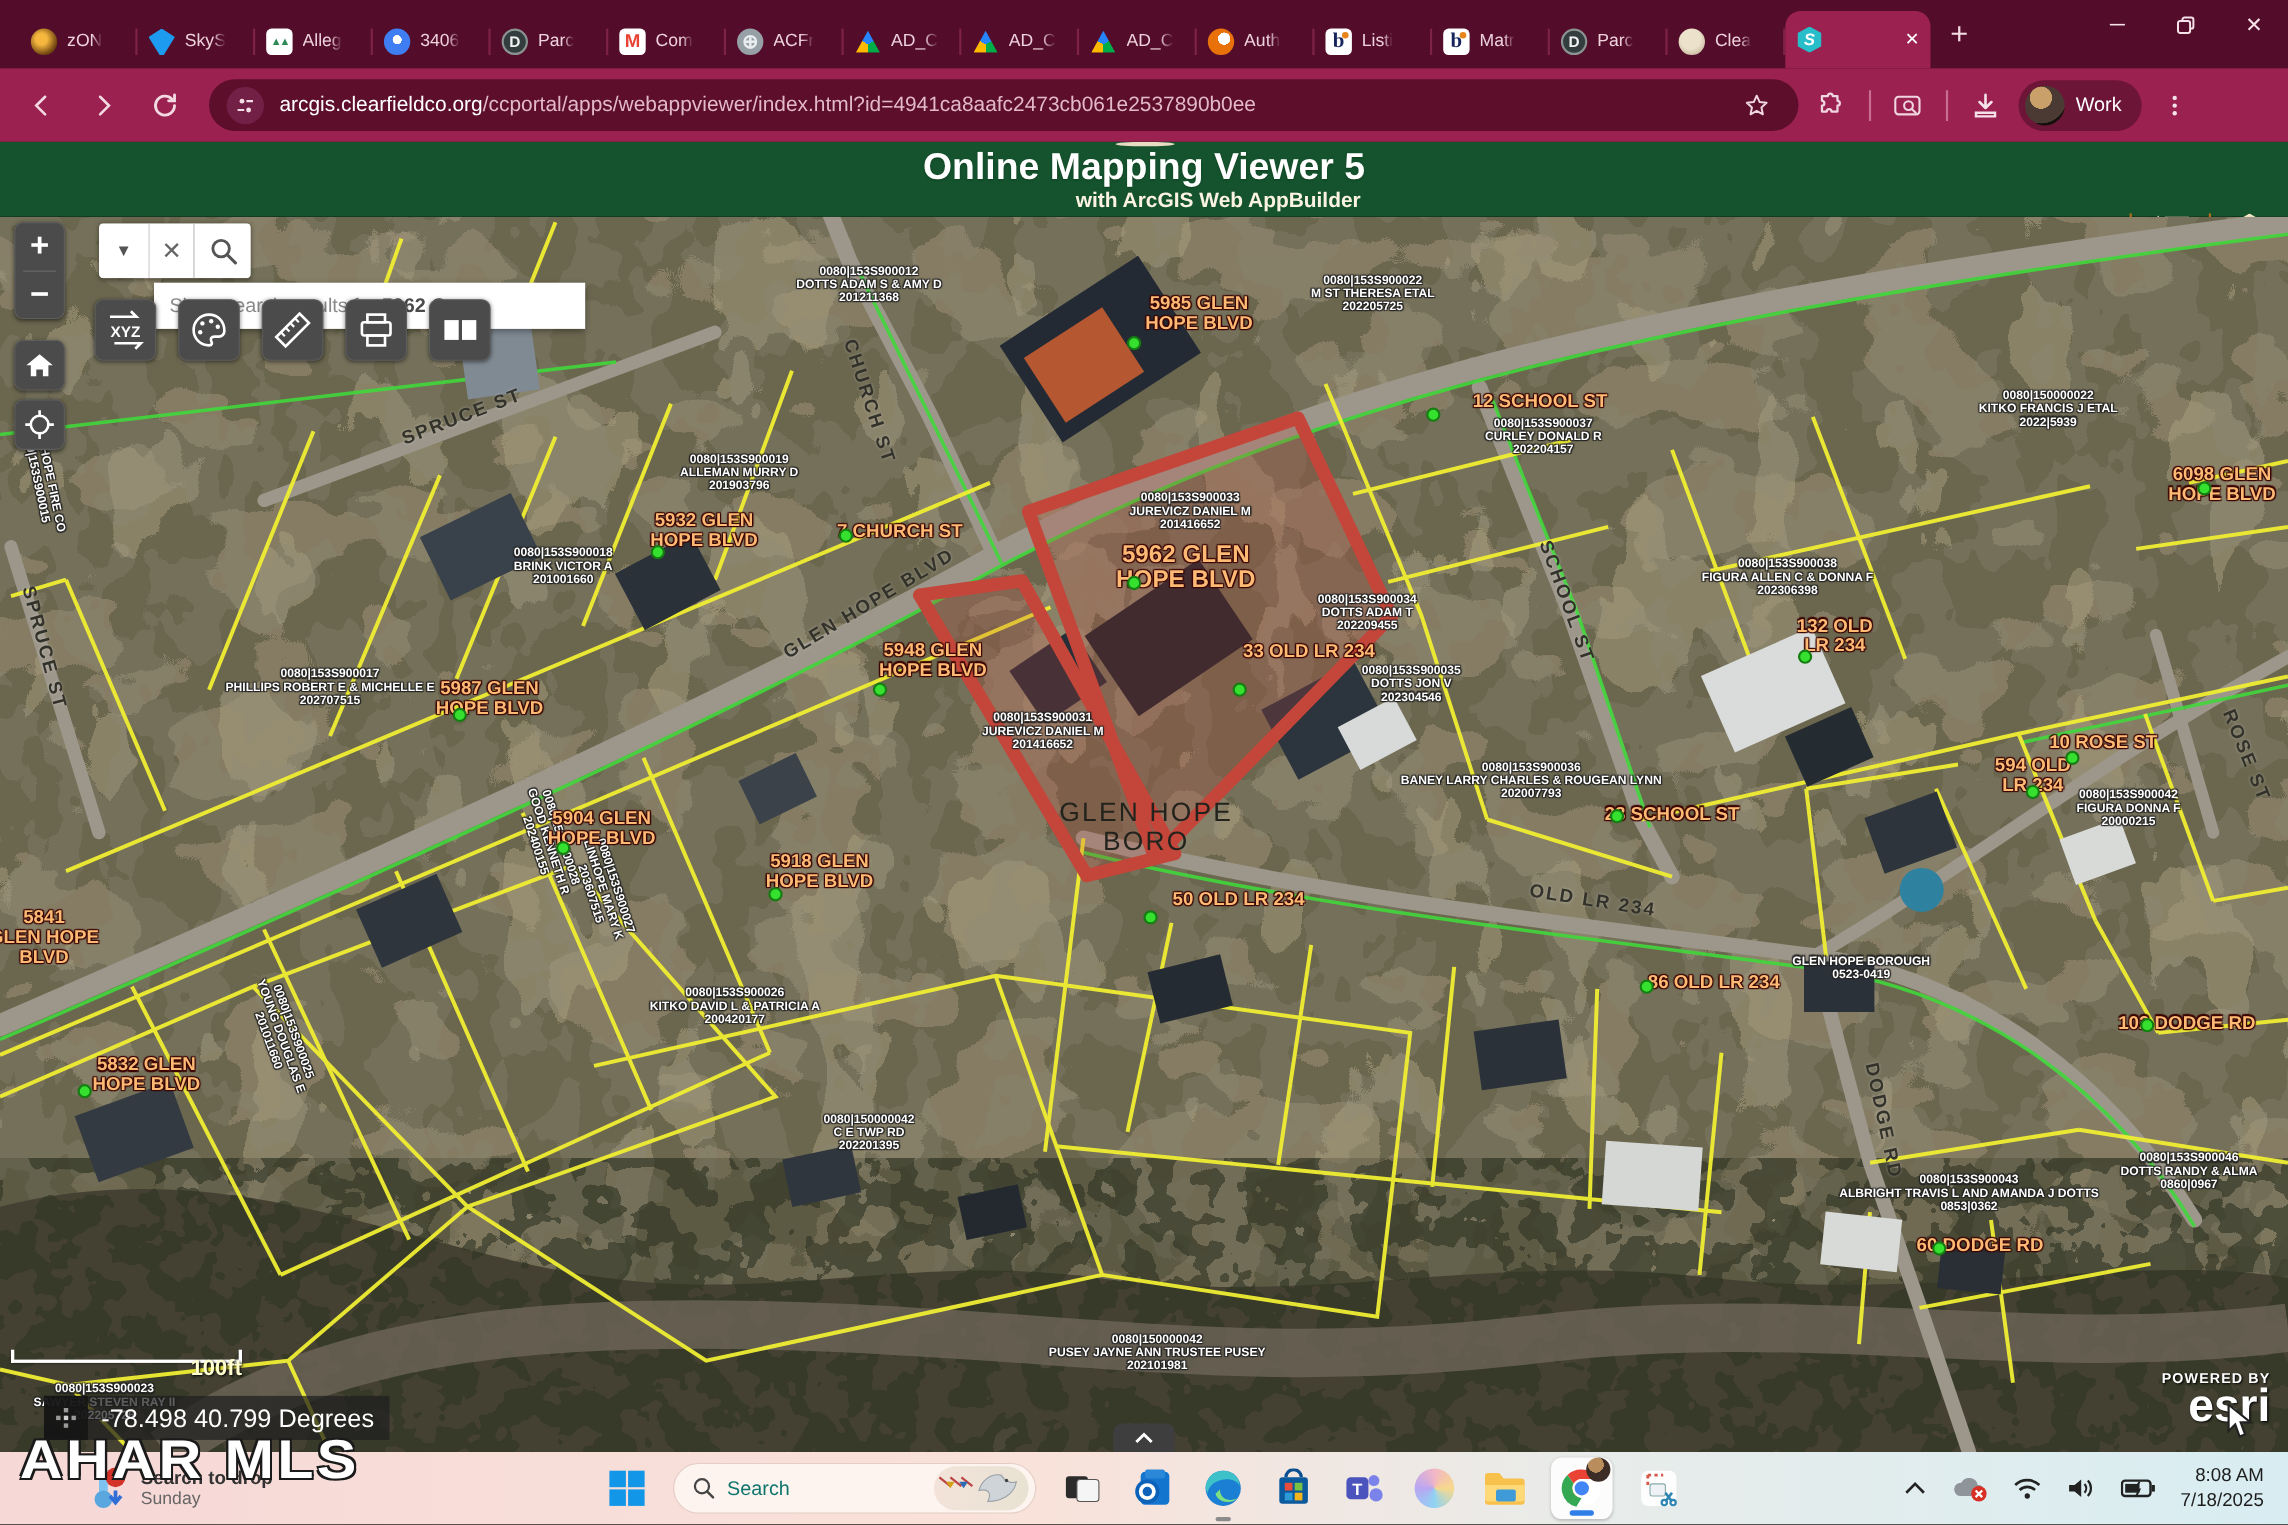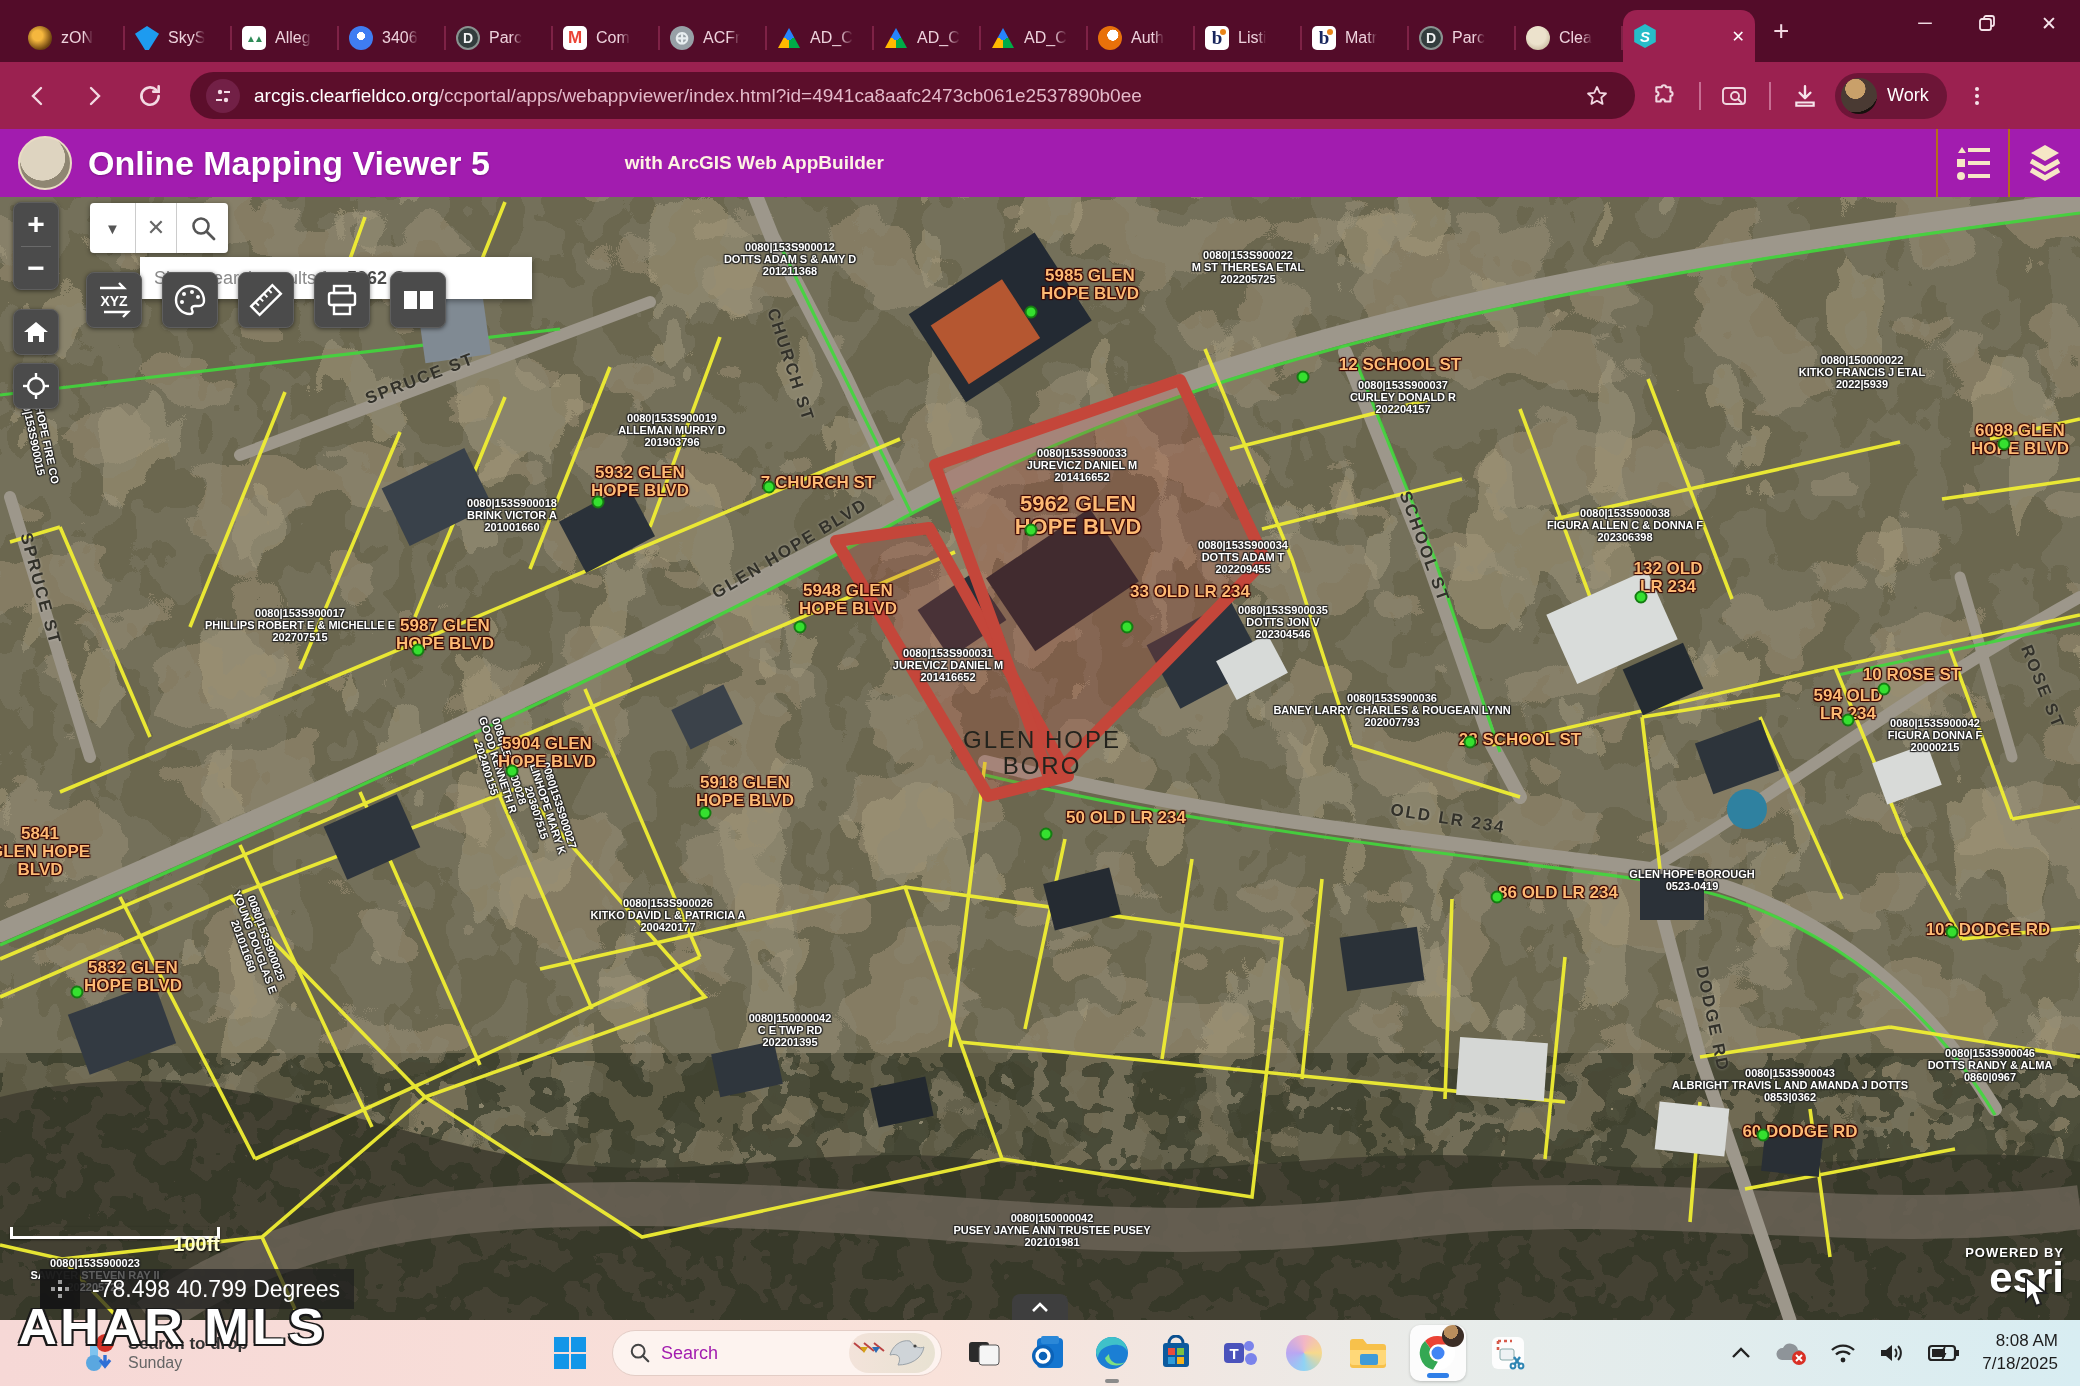--- a/index.html
+++ b/index.html
@@ -70,8 +70,8 @@
             background:radial-gradient(circle at 40% 30%, #c9a06a 0 30%, #4a3a33 31% 70%, #16100d 71%); }
 
   
-  #appheader { position:absolute; left:0; top:129px; width:2080px; height:68px; background:#a21caf;
-               display:flex; align-items:center; color:#fff; }
+  #appheader { position:absolute; left:0; top:129px; width:2080px; height:68px; background:#14532d;
+               display:flex; align-items:center; color:#fff;flex-direction:column; }
   #applogo { width:54px; height:54px; border-radius:50%; margin:0 16px 0 18px;
              background:radial-gradient(circle at 45% 40%, #ded4c0 0 55%, #8f8672 56%);
              border:2px solid #e9dcc4; }

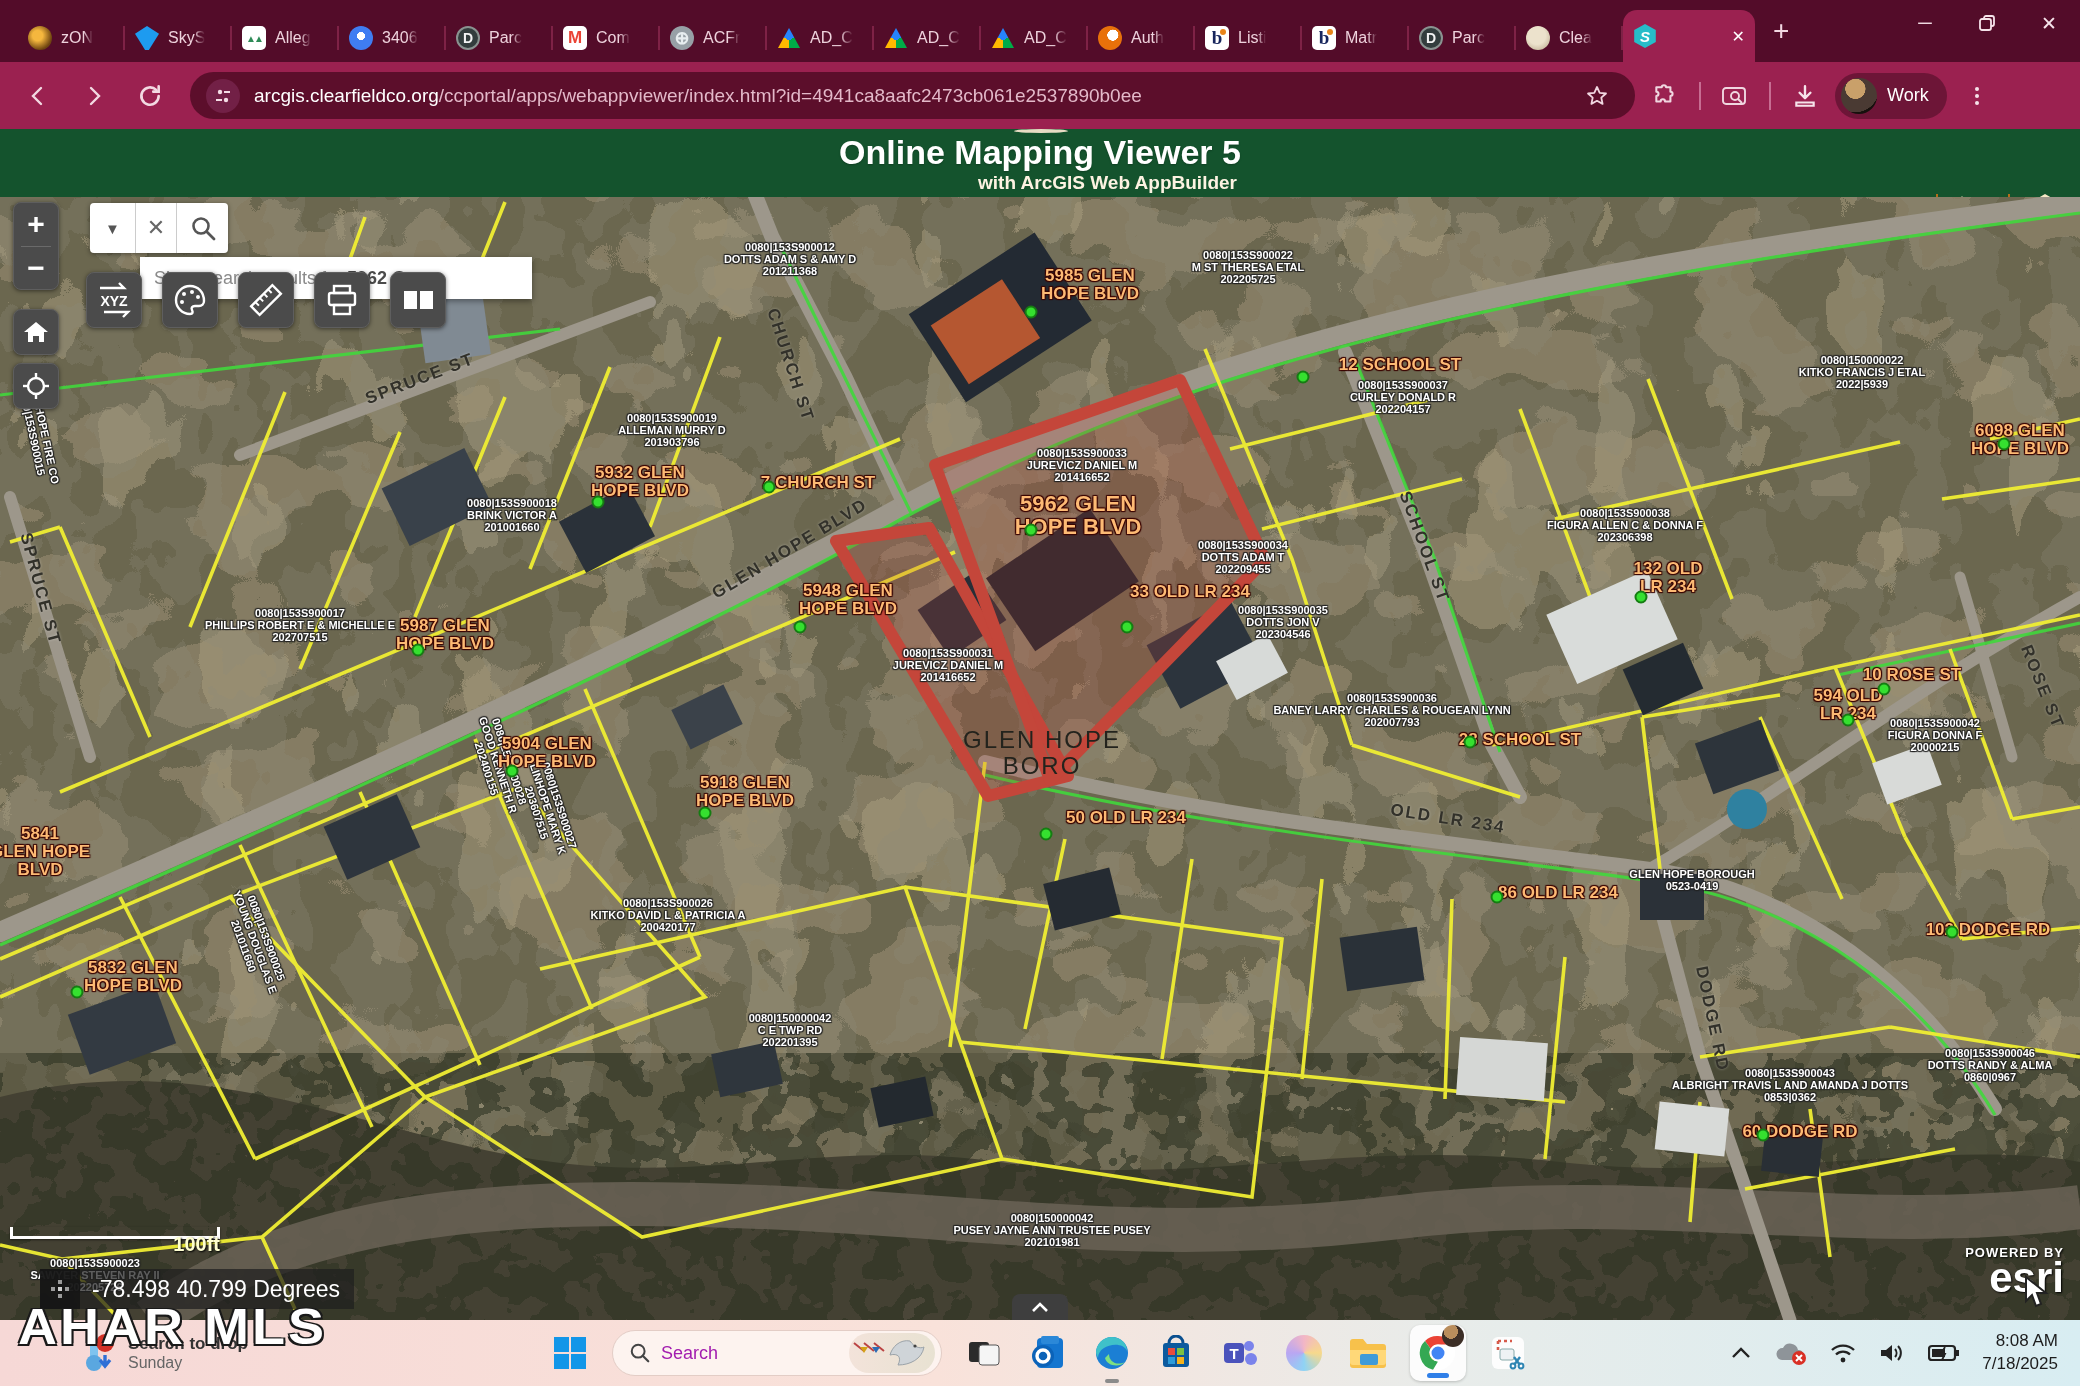--- a/index.html
+++ b/index.html
@@ -149,7 +149,7 @@
            position:relative; }
   #tb-searchpill { width:330px; height:46px; background:#fdf3ef; border:1px solid #e3cdc6;
                    border-radius:23px; display:flex; align-items:center; padding:0 6px 0 16px; gap:10px;
-                   color:#a21caf; font-size:18px; }
+                   color:#0f766e; font-size:18px; }
   #pillart { margin-left:auto; width:86px; height:40px; border-radius:20px; overflow:hidden;
              background:linear-gradient(90deg,#f3e3da,#e8e2d2); display:flex; align-items:center;
              justify-content:center; }

